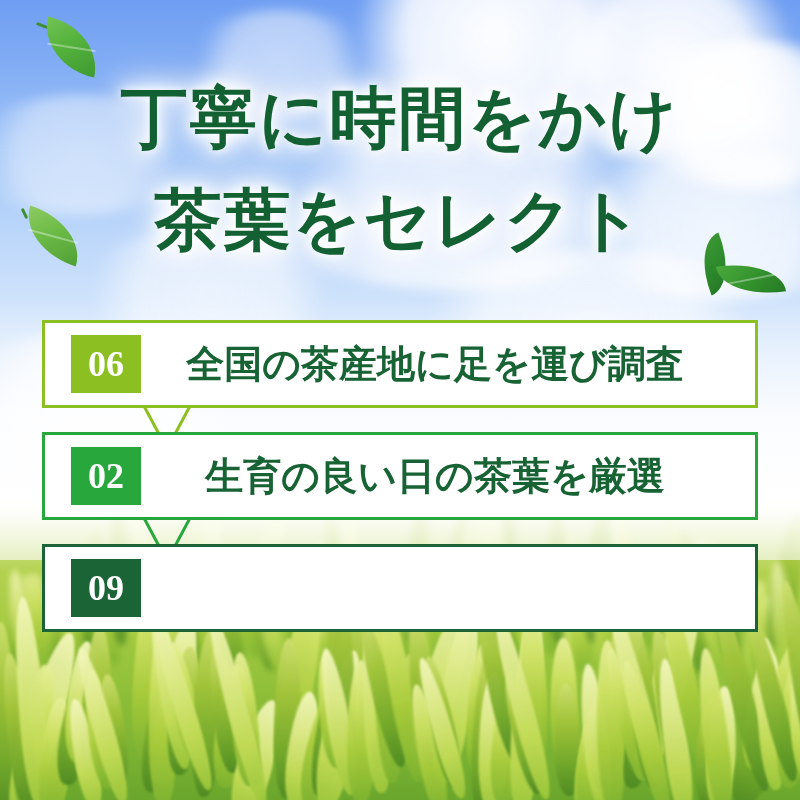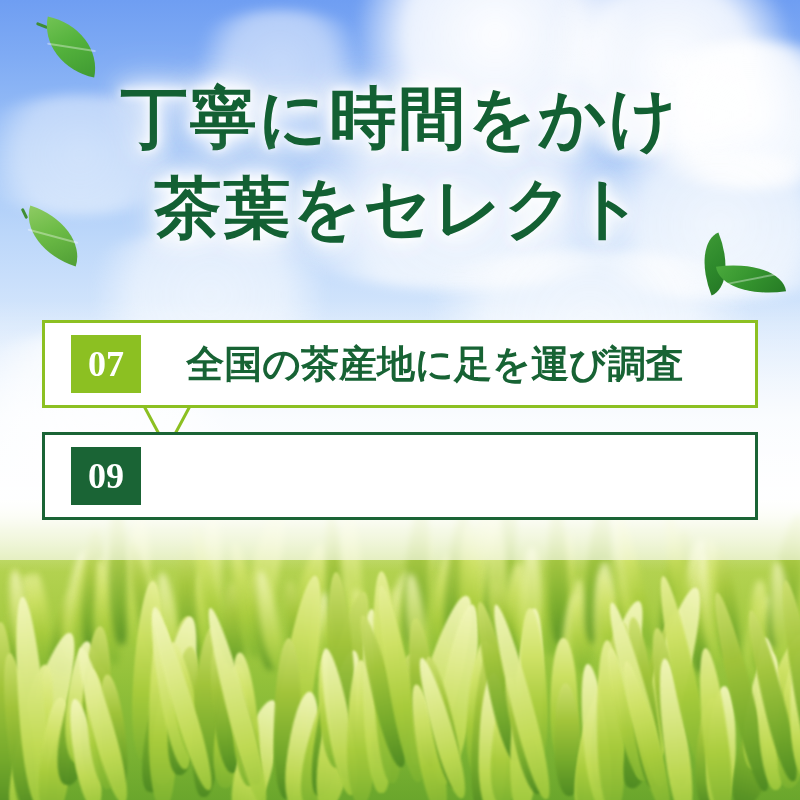--- a/index.html
+++ b/index.html
@@ -173,7 +173,7 @@
       0 0 46px rgba(255,255,255,.8);
   }
   .headline .line-2 {
-    margin-top: 2px;
+    margin-top: 14px;
   }
 
   

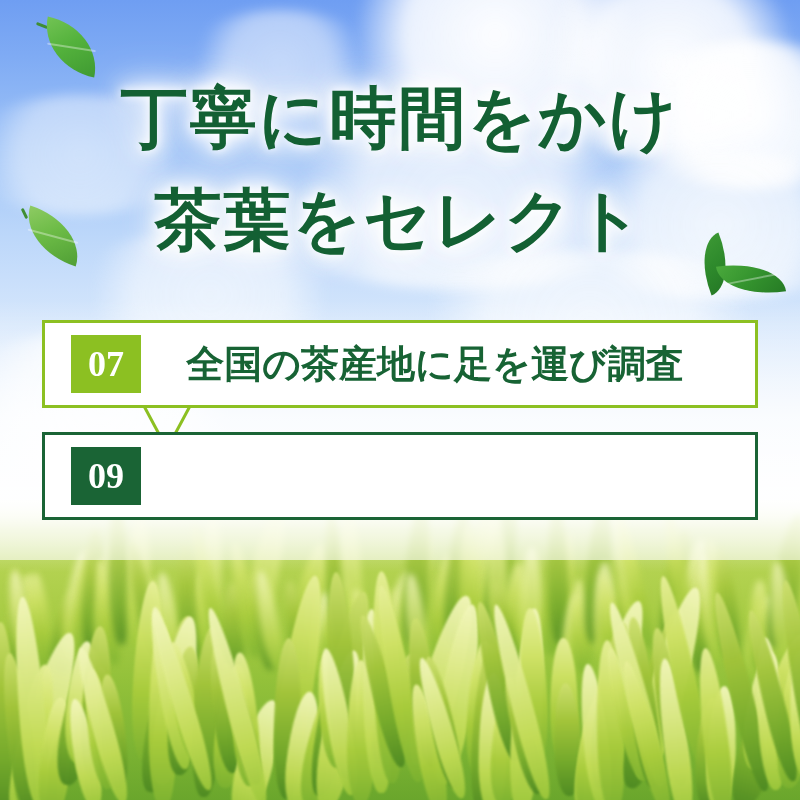--- a/index.html
+++ b/index.html
@@ -448,7 +448,7 @@
 
     <div class="step accent-1">
       <div class="step-card">
-        <div class="badge">07</div>
+        <div class="badge">06</div>
         <div class="step-text">全国の茶産地に足を運び調査</div>
       </div>
       <div class="connector">

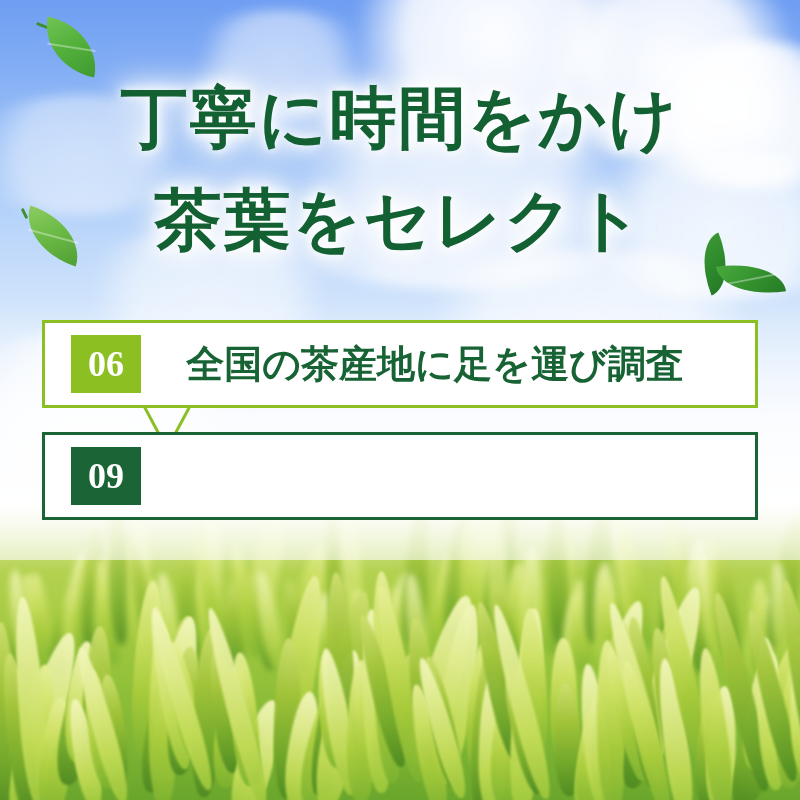--- a/index.html
+++ b/index.html
@@ -458,6 +458,17 @@
       </div>
     </div>
 
+    <div class="step accent-2">
+      <div class="step-card">
+        <div class="badge">02</div>
+        <div class="step-text">生育の良い日の茶葉を厳選</div>
+      </div>
+      <div class="connector">
+        <svg width="130" height="48" viewBox="0 0 130 48" fill="none" xmlns="http://www.w3.org/2000/svg">
+          <path d="M0 1 H42 L65 44 L88 1 H130" stroke="#27a73c" stroke-width="3" fill="none"></path>
+        </svg>
+      </div>
+    </div>
 
 
     <div class="step accent-4">

